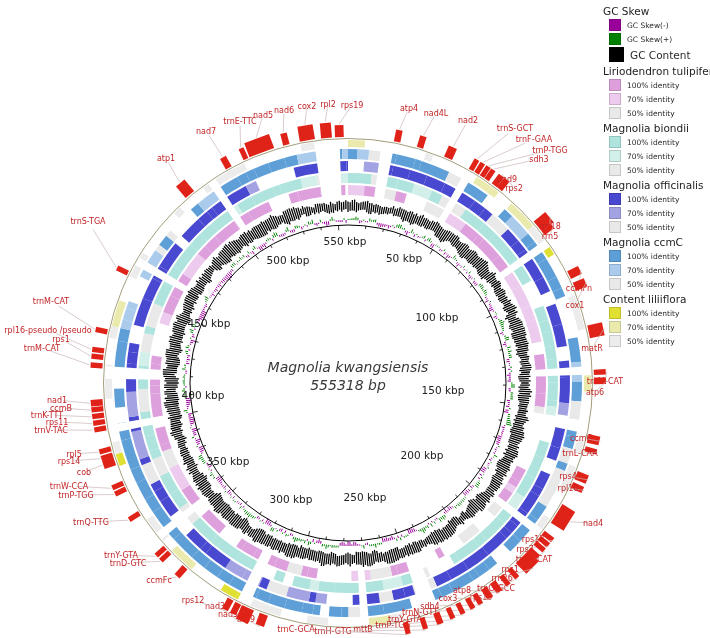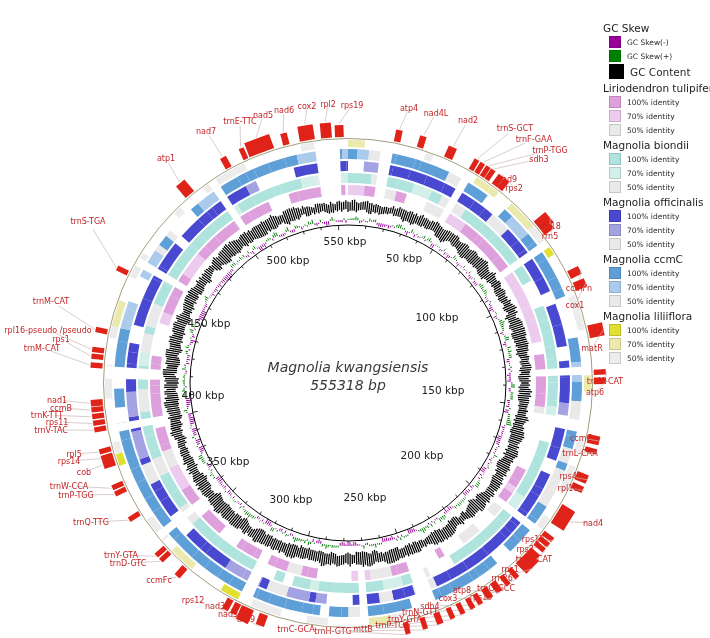--- a/index.html
+++ b/index.html
@@ -8,7 +8,7 @@
   #plot-svg{position:absolute;left:0;top:0;}
   #center-title{position:absolute;left:238px;top:358px;width:220px;text-align:center;
                 color:#3a3a3a;font-size:14px;line-height:18px;font-style:italic;}
-  #legend{position:absolute;left:601px;top:19px;width:108px;}
+  #legend{position:absolute;left:601px;top:2px;width:108px;}
   .lg-header{font-size:10.5px;color:#1d1d1d;margin:3px 0 2px 2px;white-space:nowrap;}
   .lg-item{display:flex;align-items:center;margin:2px 0 2px 8px;text-align:right;}
   .lg-item .sw{width:10px;height:10px;margin-right:6px;flex:0 0 auto;border:0.5px solid rgba(0,0,0,0.15);}

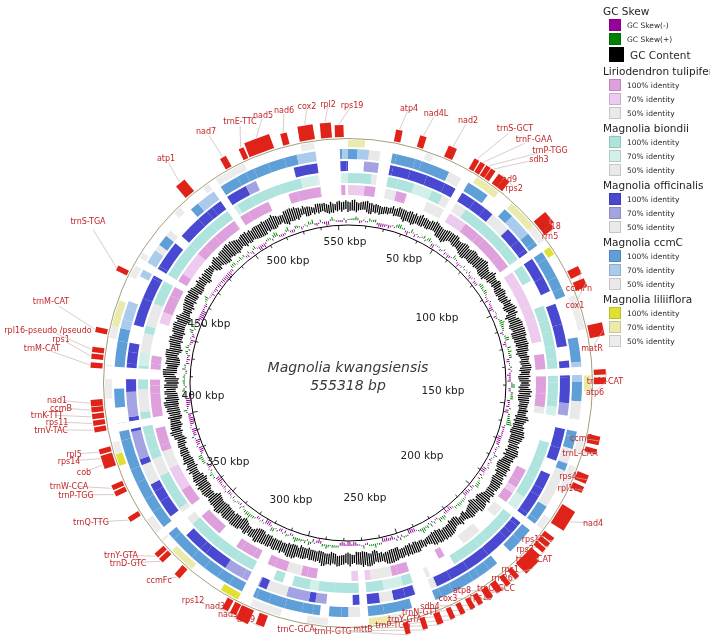--- a/index.html
+++ b/index.html
@@ -651,7 +651,7 @@
         <span class="sw" style="background: rgb(233, 233, 233);"></span>
         <span class="lb">50% identity</span>
       </div>
-      <div class="lg-header">Magnolia liliiflora</div>
+      <div class="lg-header">Content liliiflora</div>
       <div class="lg-item">
         <span class="sw" style="background: rgb(224, 224, 51);"></span>
         <span class="lb">100% identity</span>

